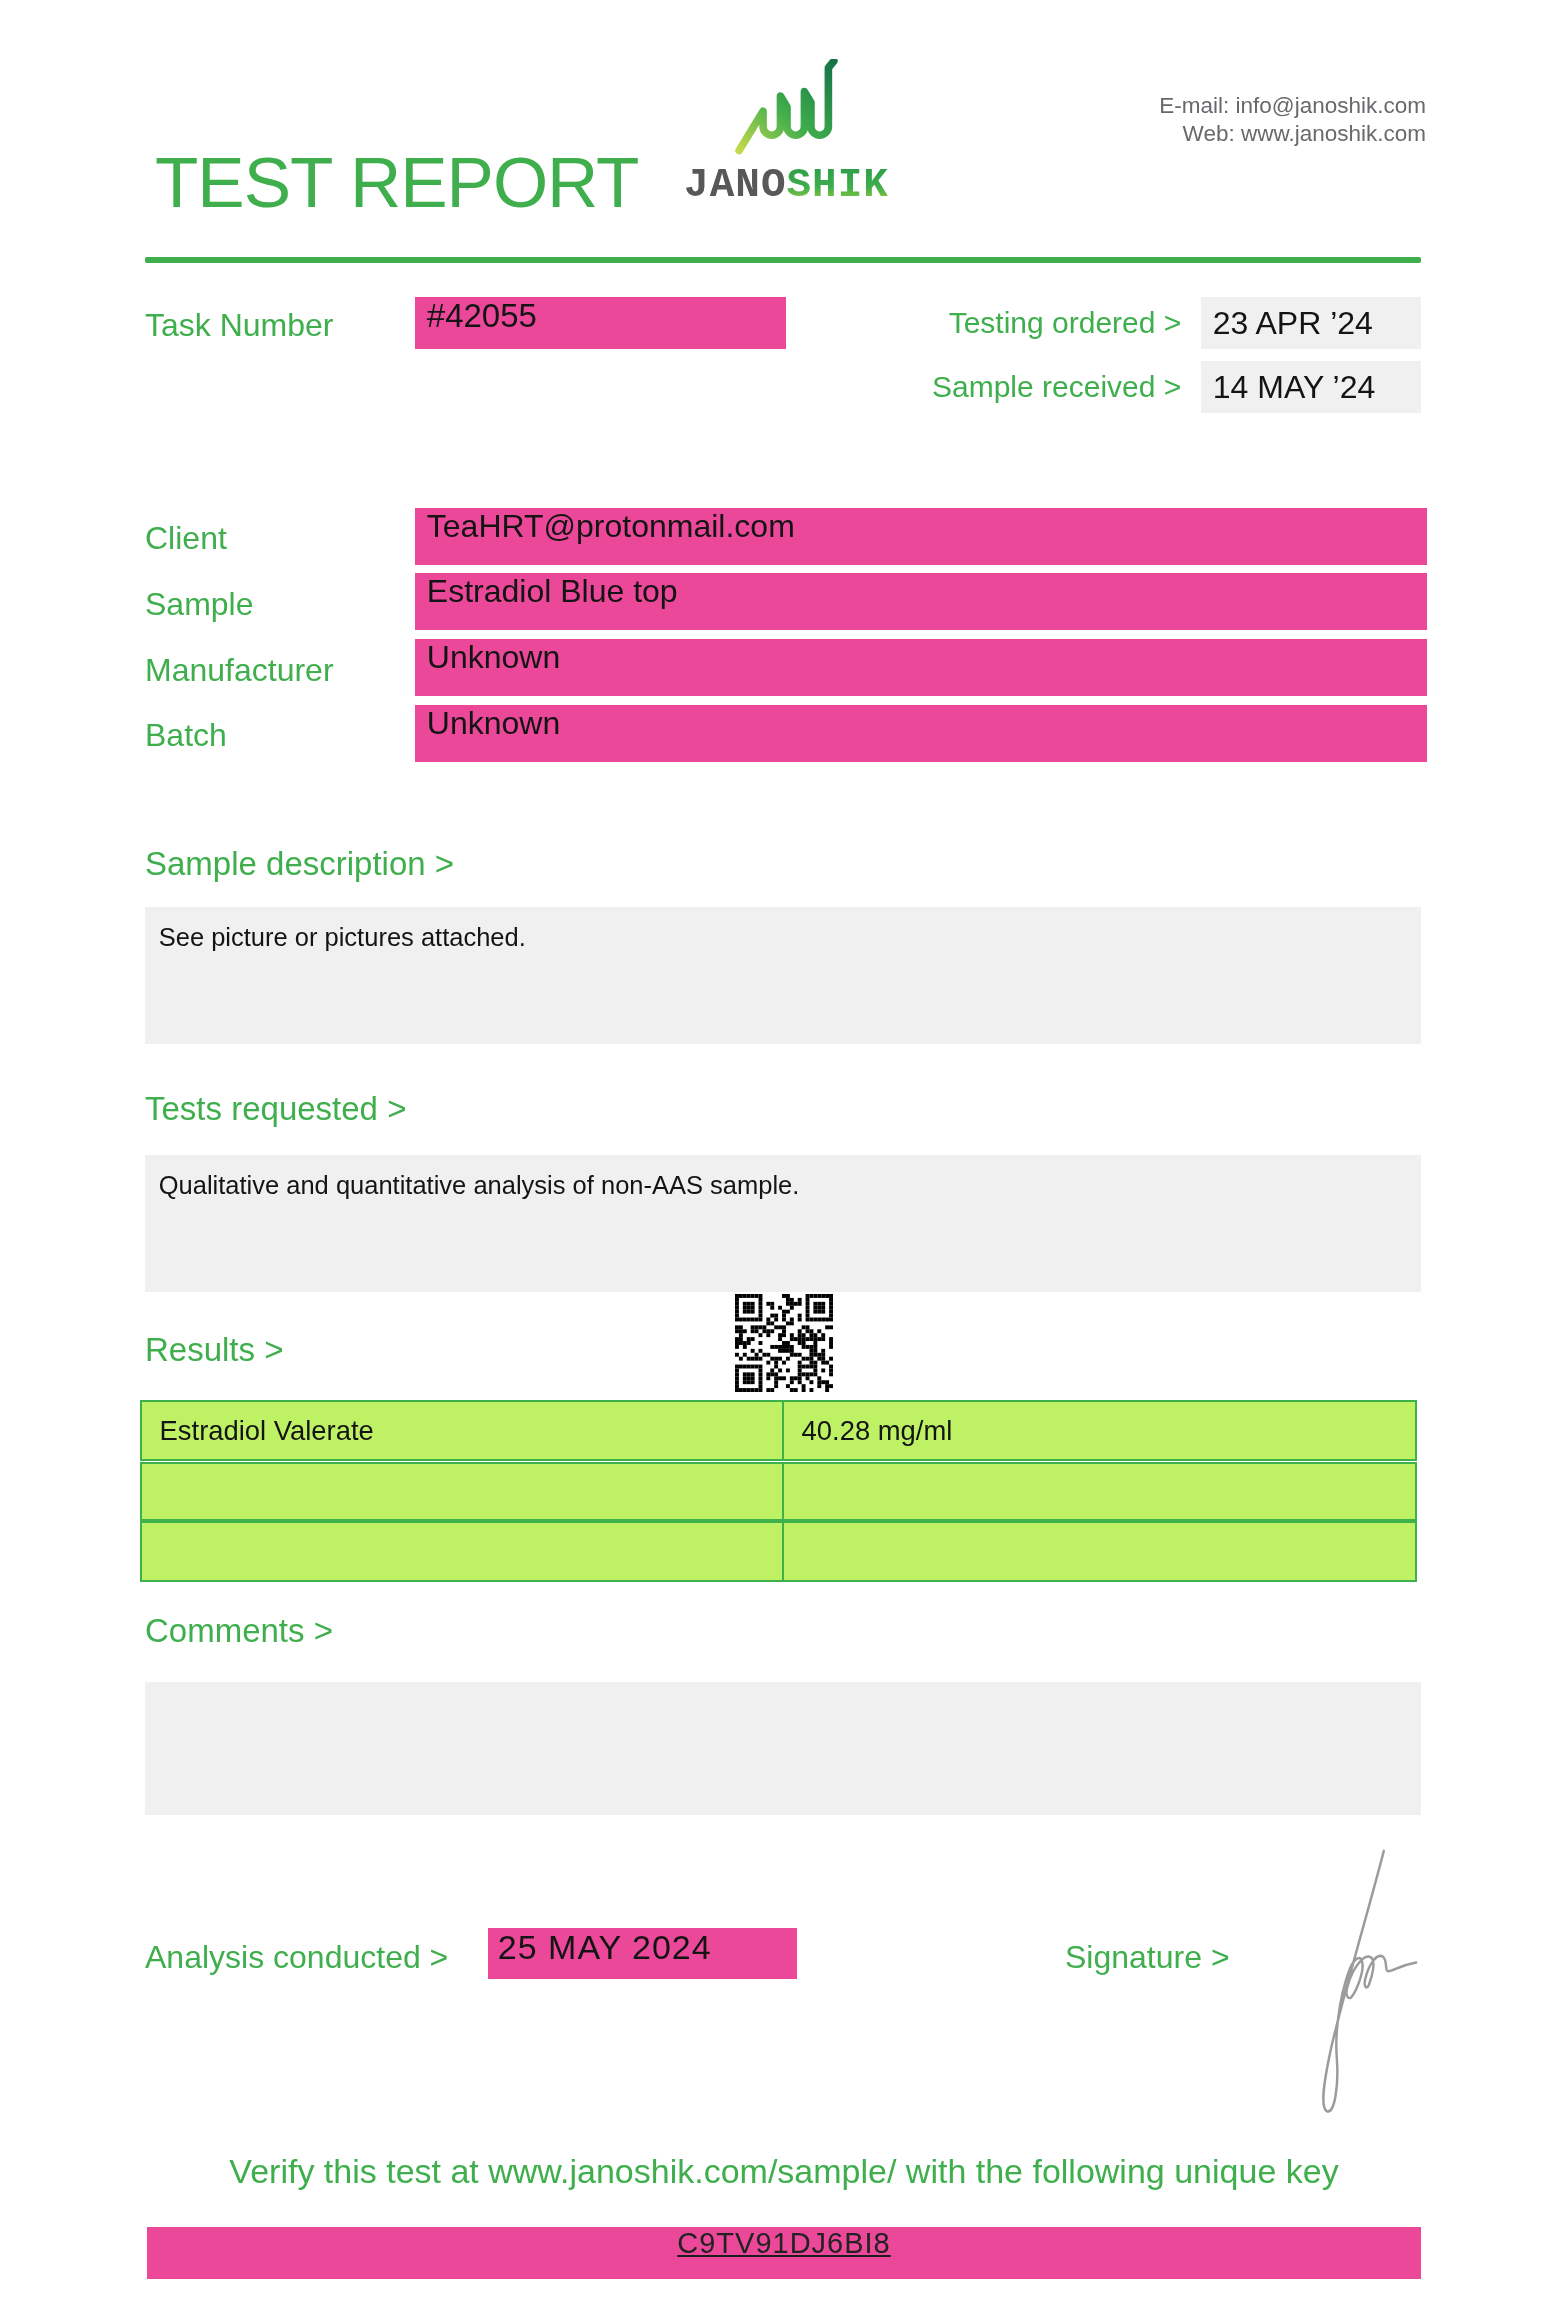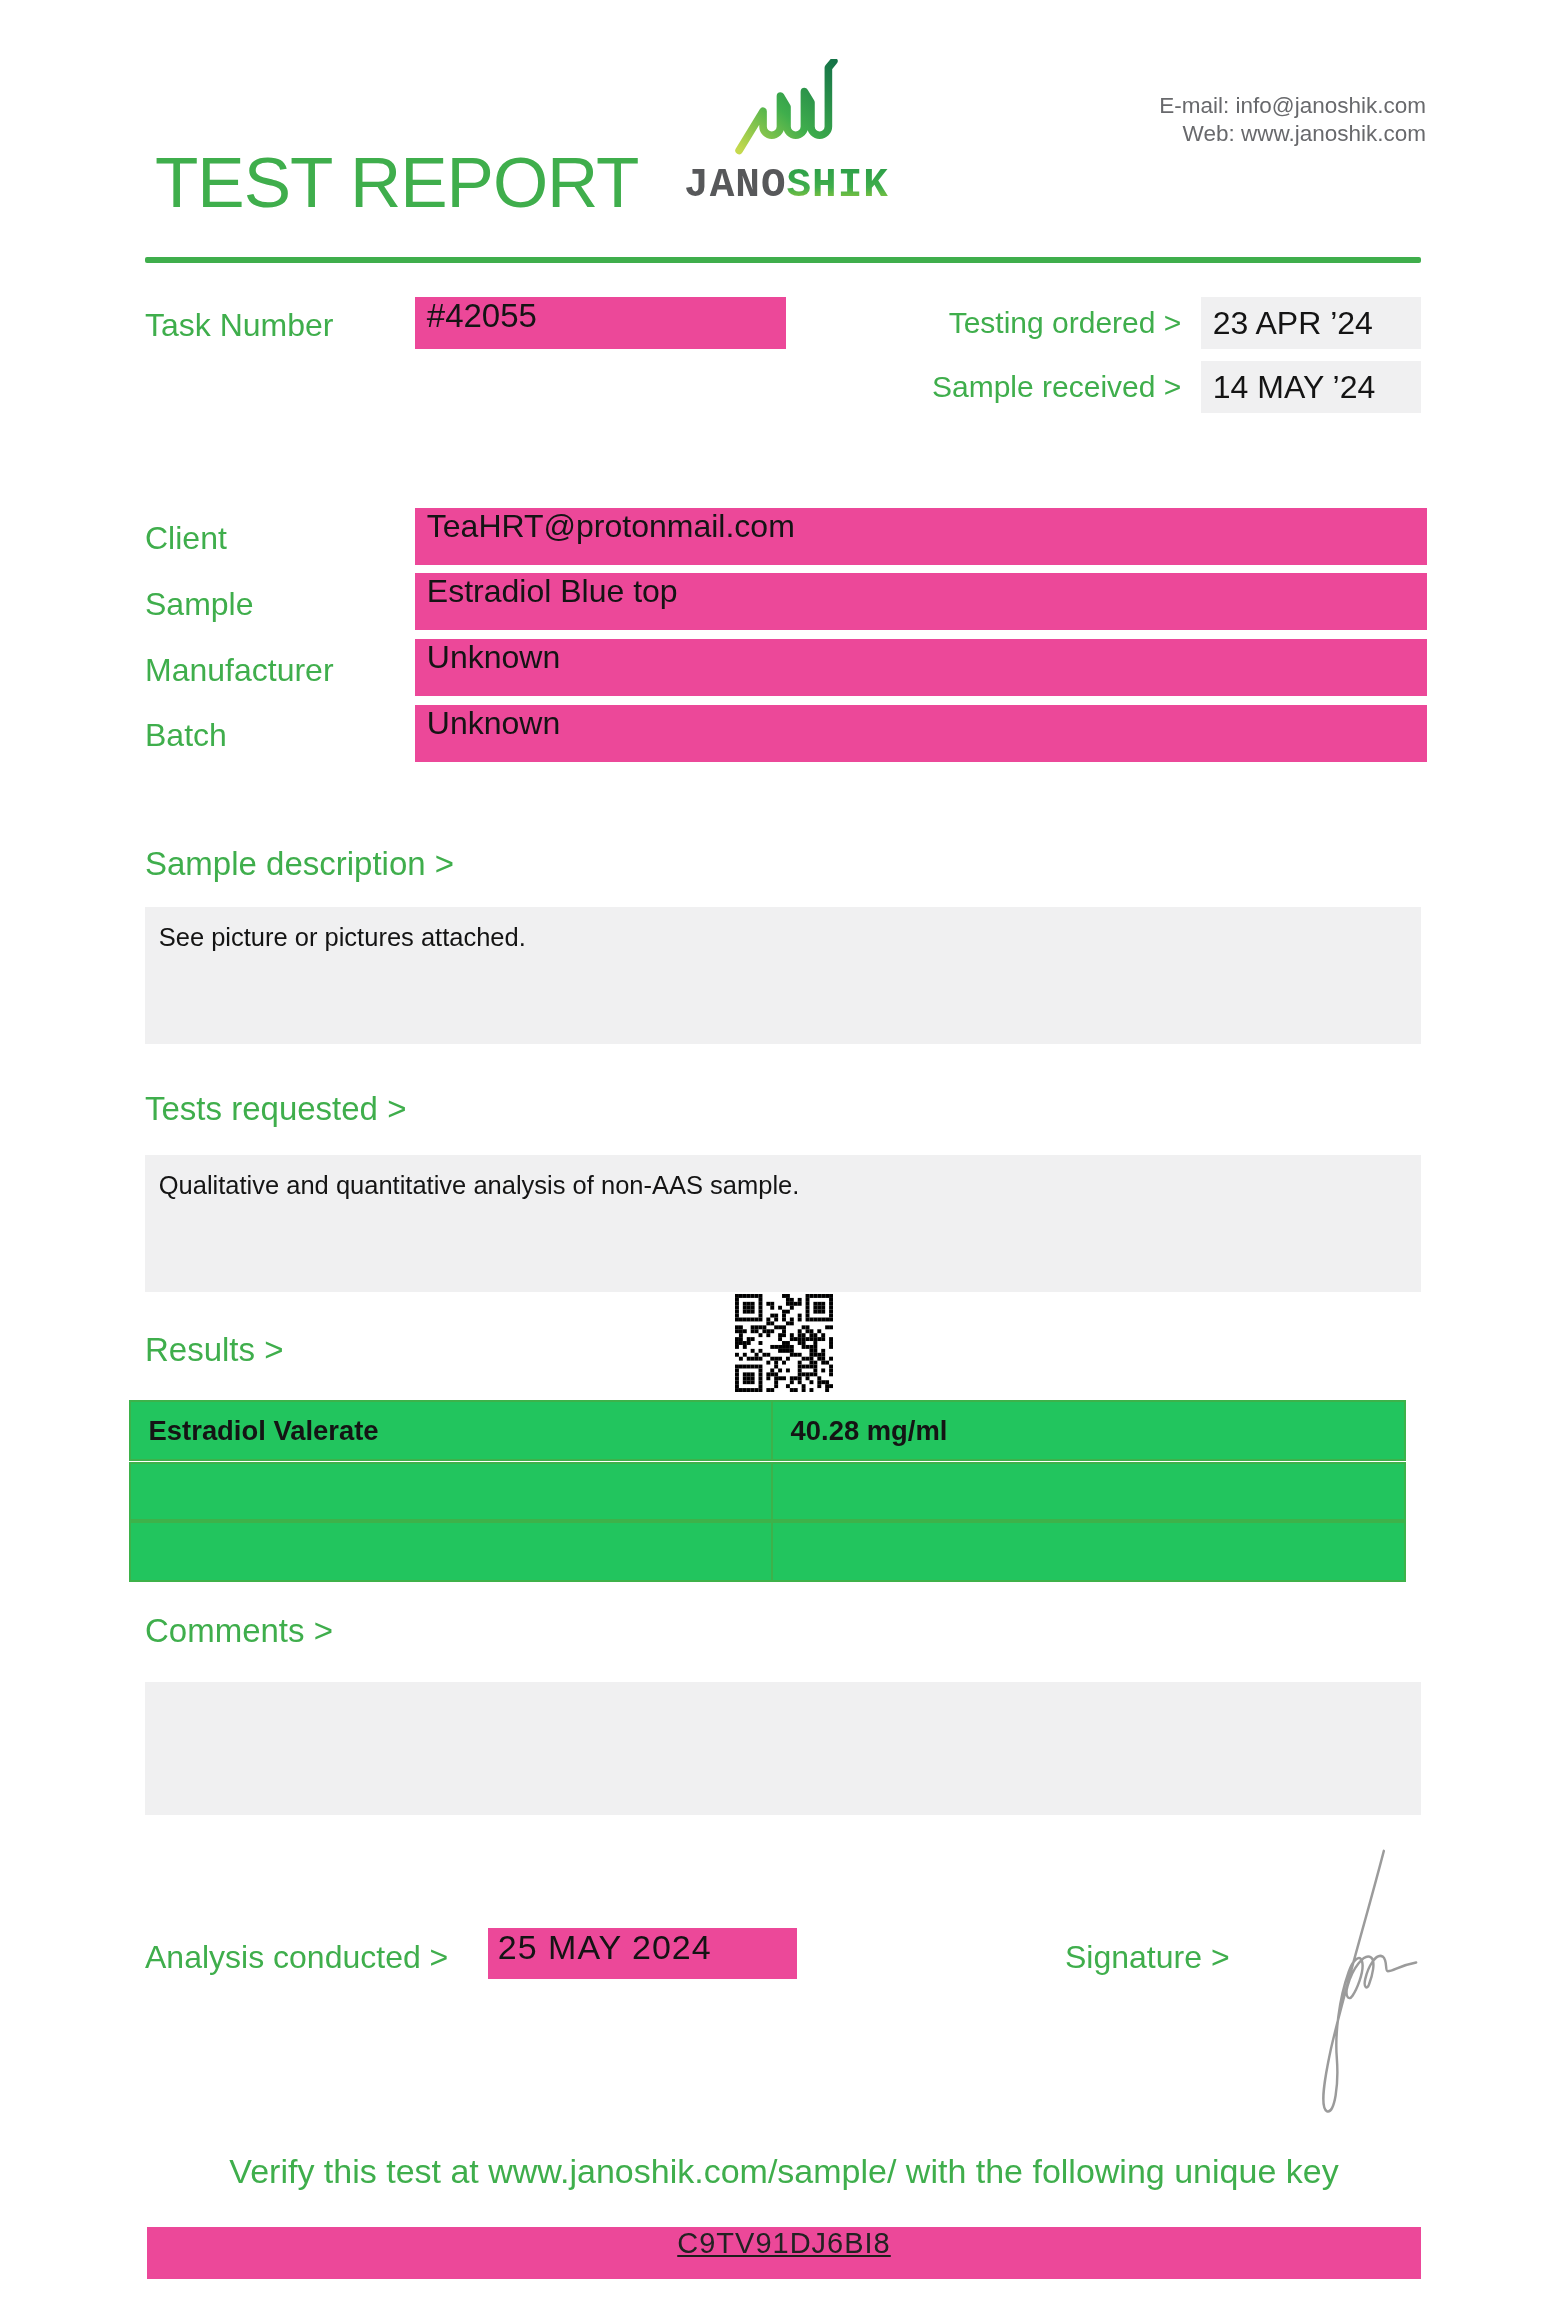--- a/index.html
+++ b/index.html
@@ -41,7 +41,7 @@
   .sec-box .txt{font-size:25.5px;padding:15.7px 0 0 13.7px;color:#141414;}
 
   
-  .tbl-row{left:129px;width:1273px;border:2.9px solid #3db24a;display:flex;background:#22c55e;font-weight:bold;}
+  .tbl-row{left:140px;width:1273px;border:2.9px solid #3db24a;display:flex;background:#bef264;}
   .cell-a{width:640px;border-right:2.9px solid #3db24a;display:flex;align-items:center;}
   .cell-b{flex:1;display:flex;align-items:center;}
   .tbl-row .cell-a span,.tbl-row .cell-b span{font-size:27.4px;padding-left:17.6px;color:#141414;}

